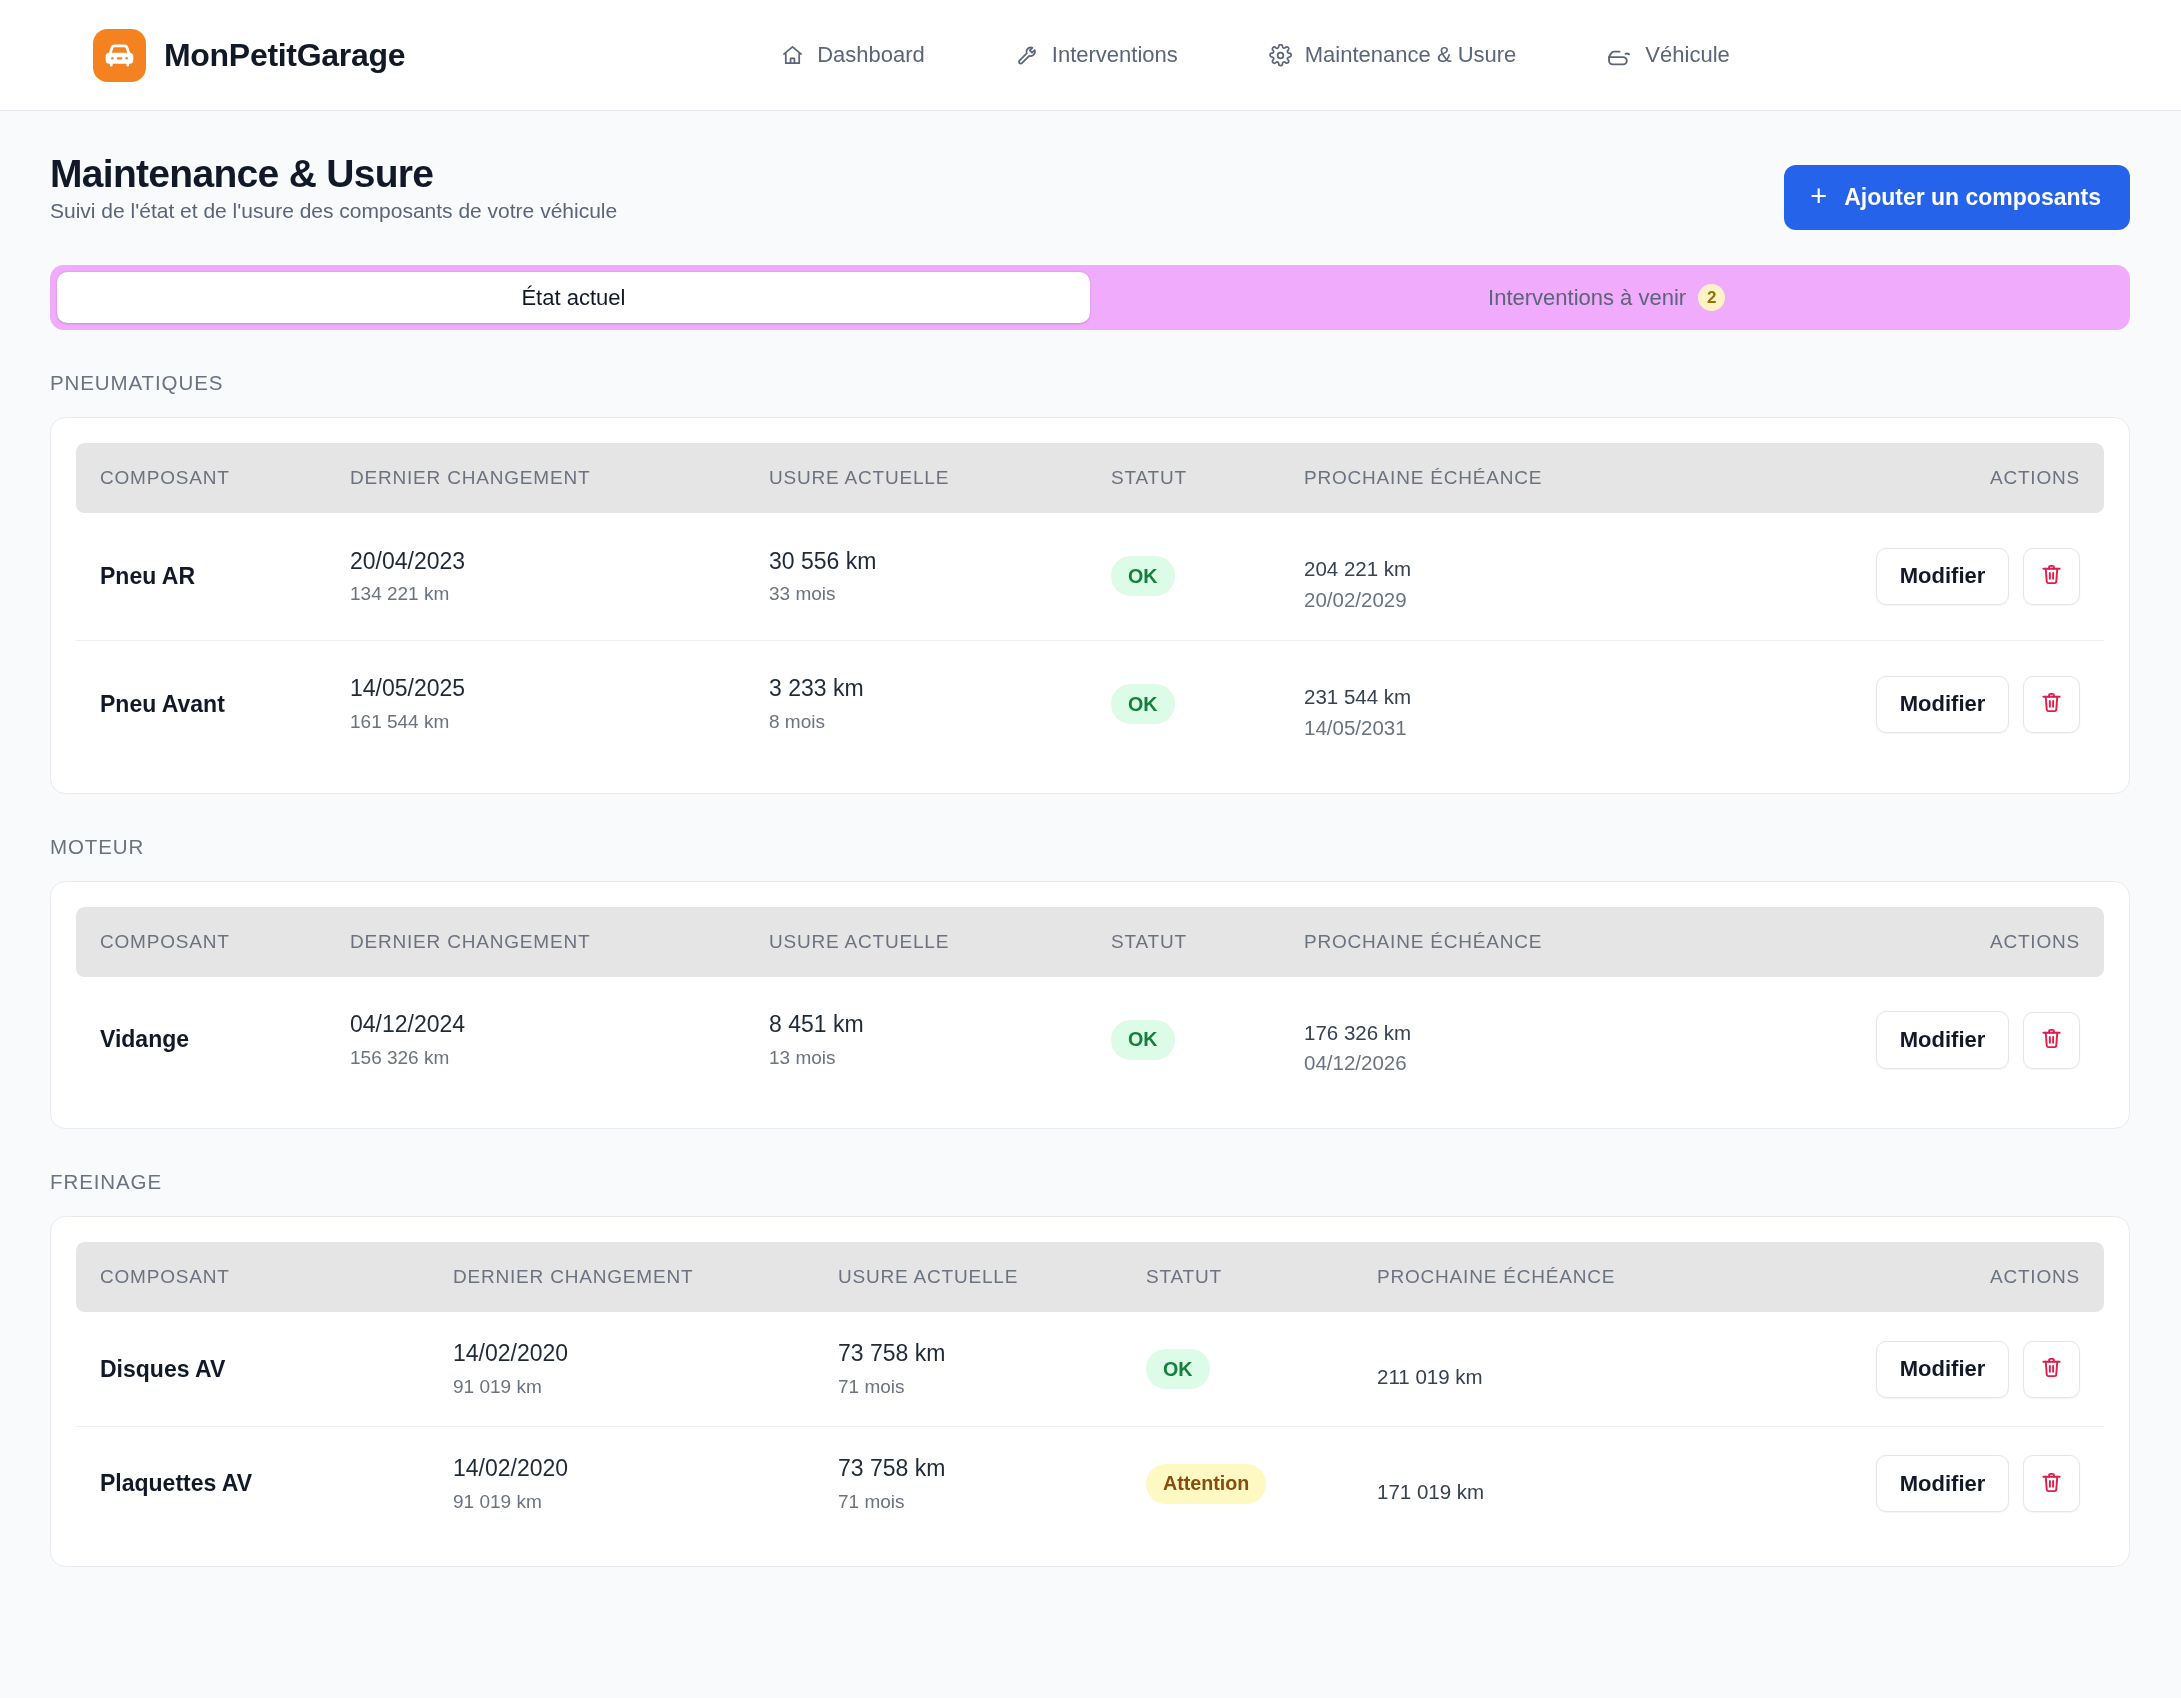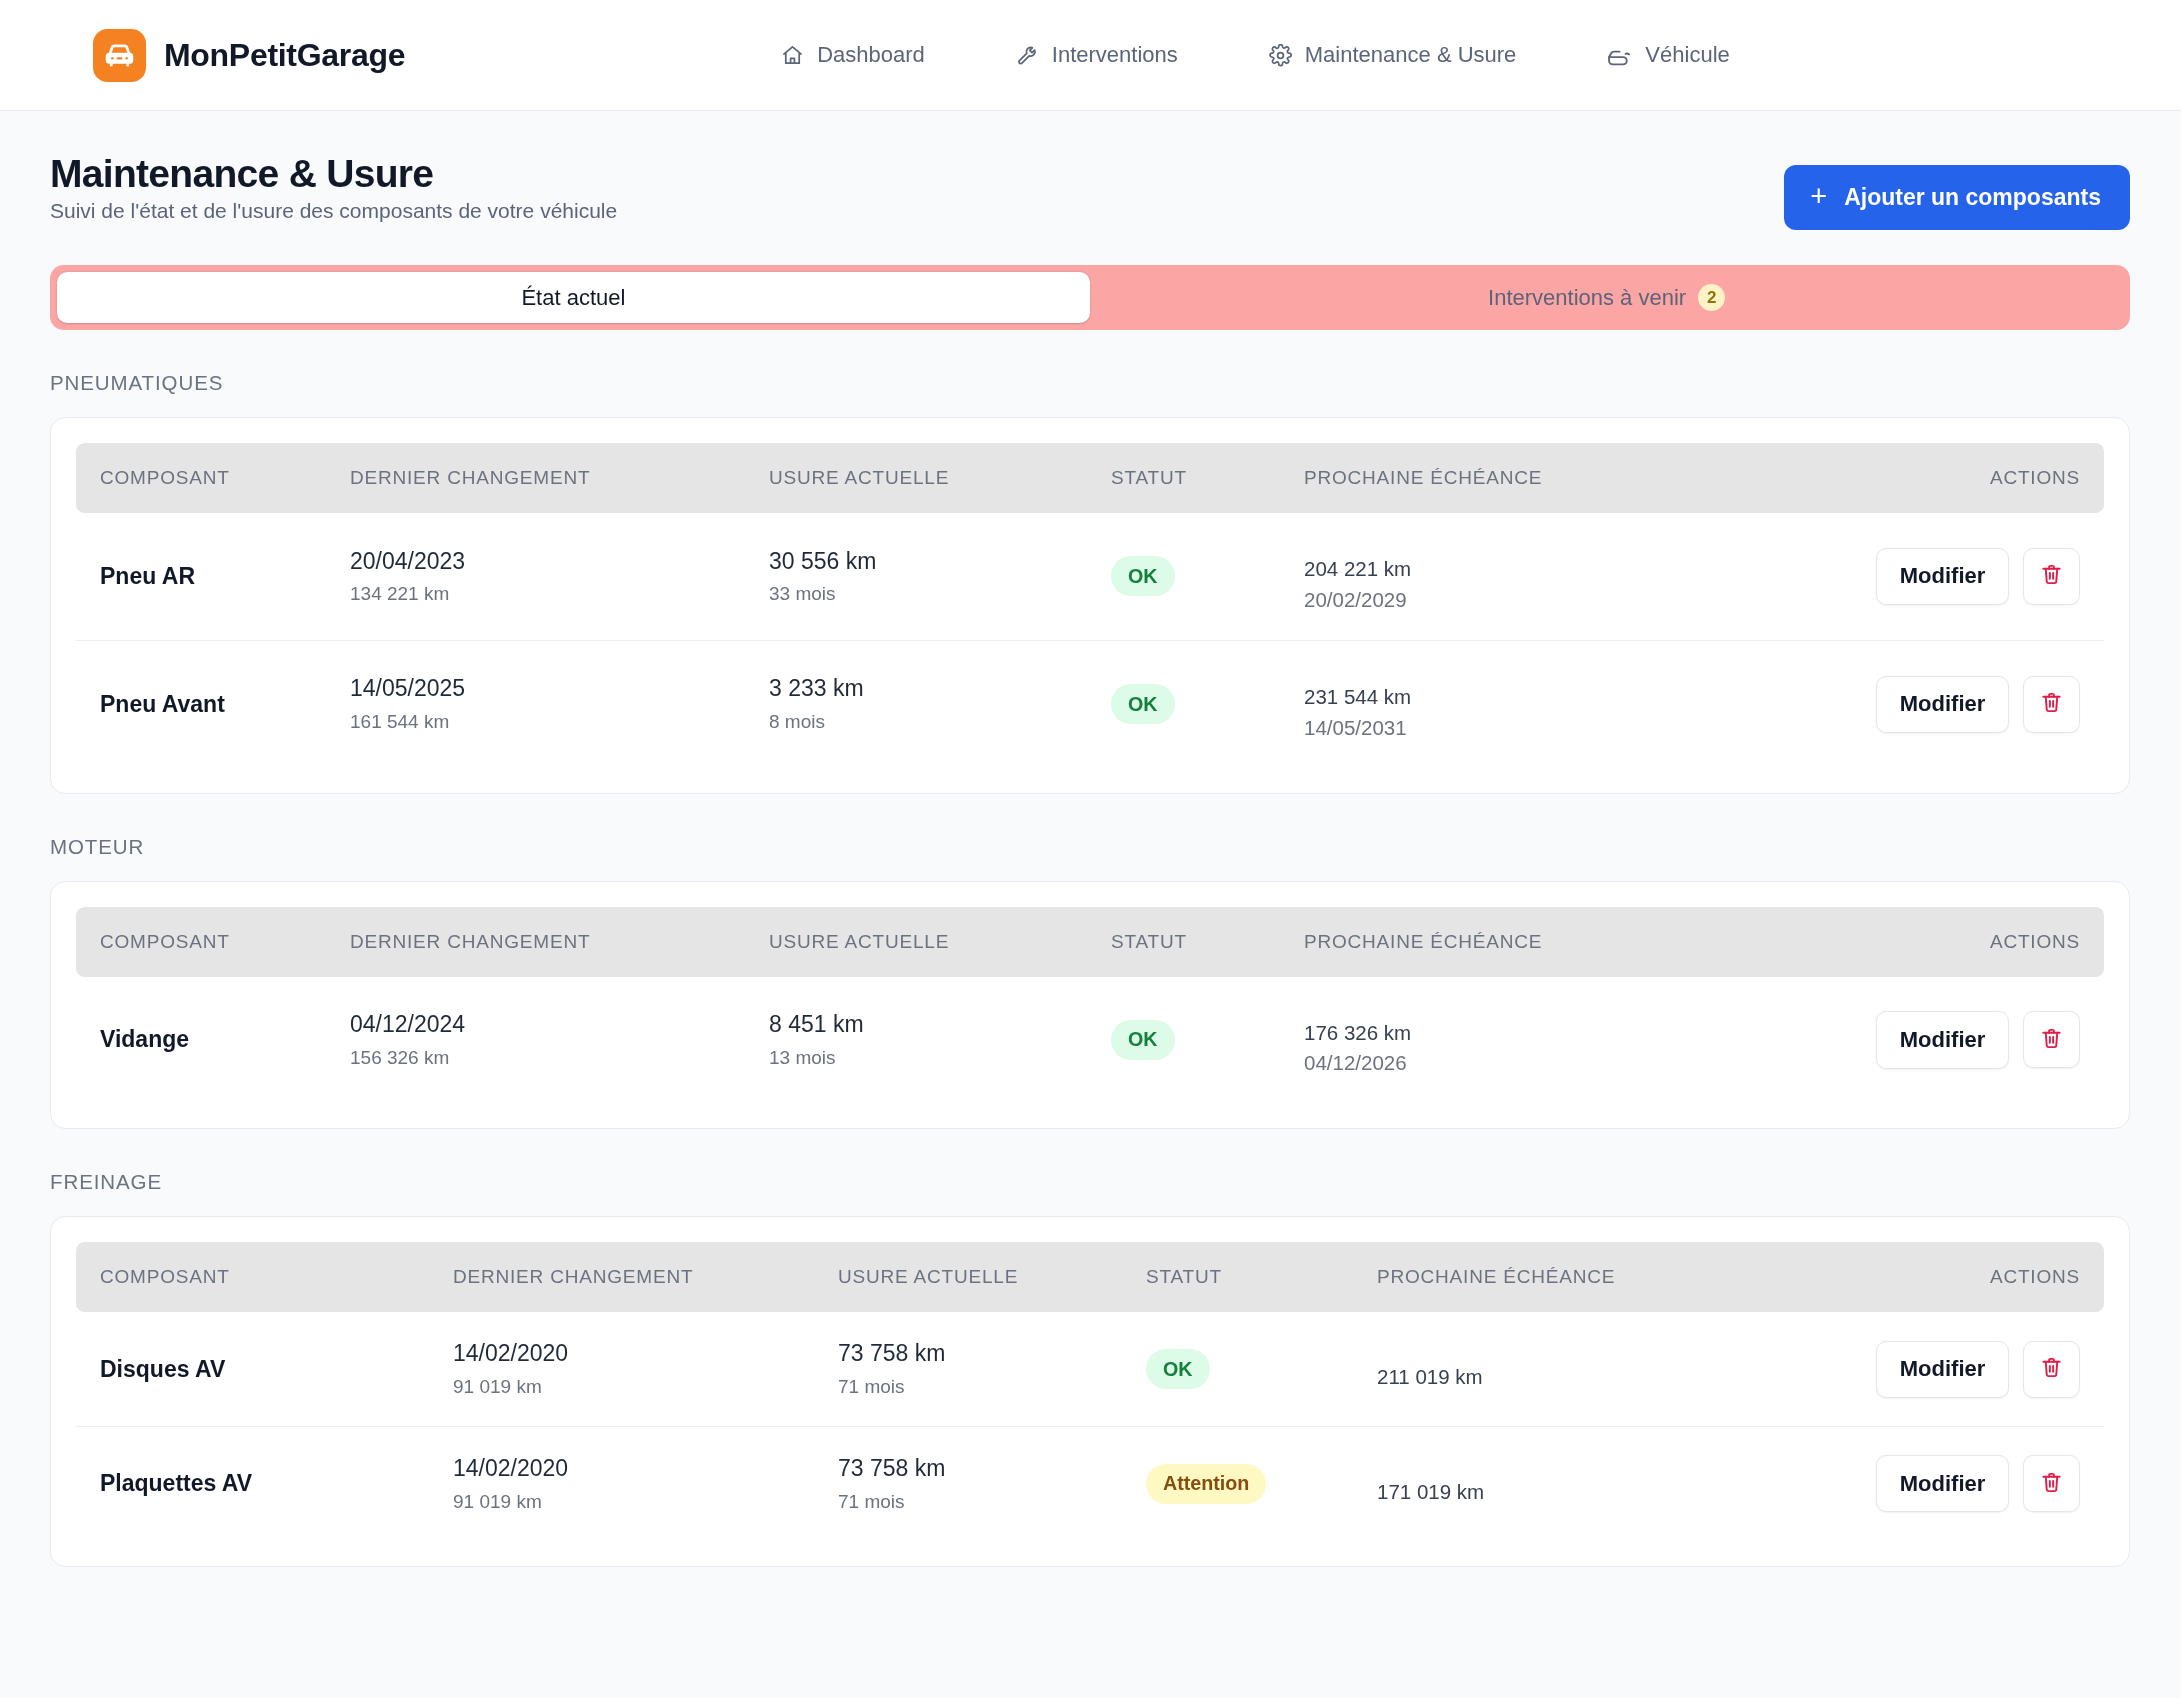--- a/index.html
+++ b/index.html
@@ -90,7 +90,7 @@
   
   .tabs {
     margin-top: 35px;
-    background: #fca5a5;
+    background: #f0abfc;
     border-radius: 13.7px;
     padding: 6.8px;
     display: flex;

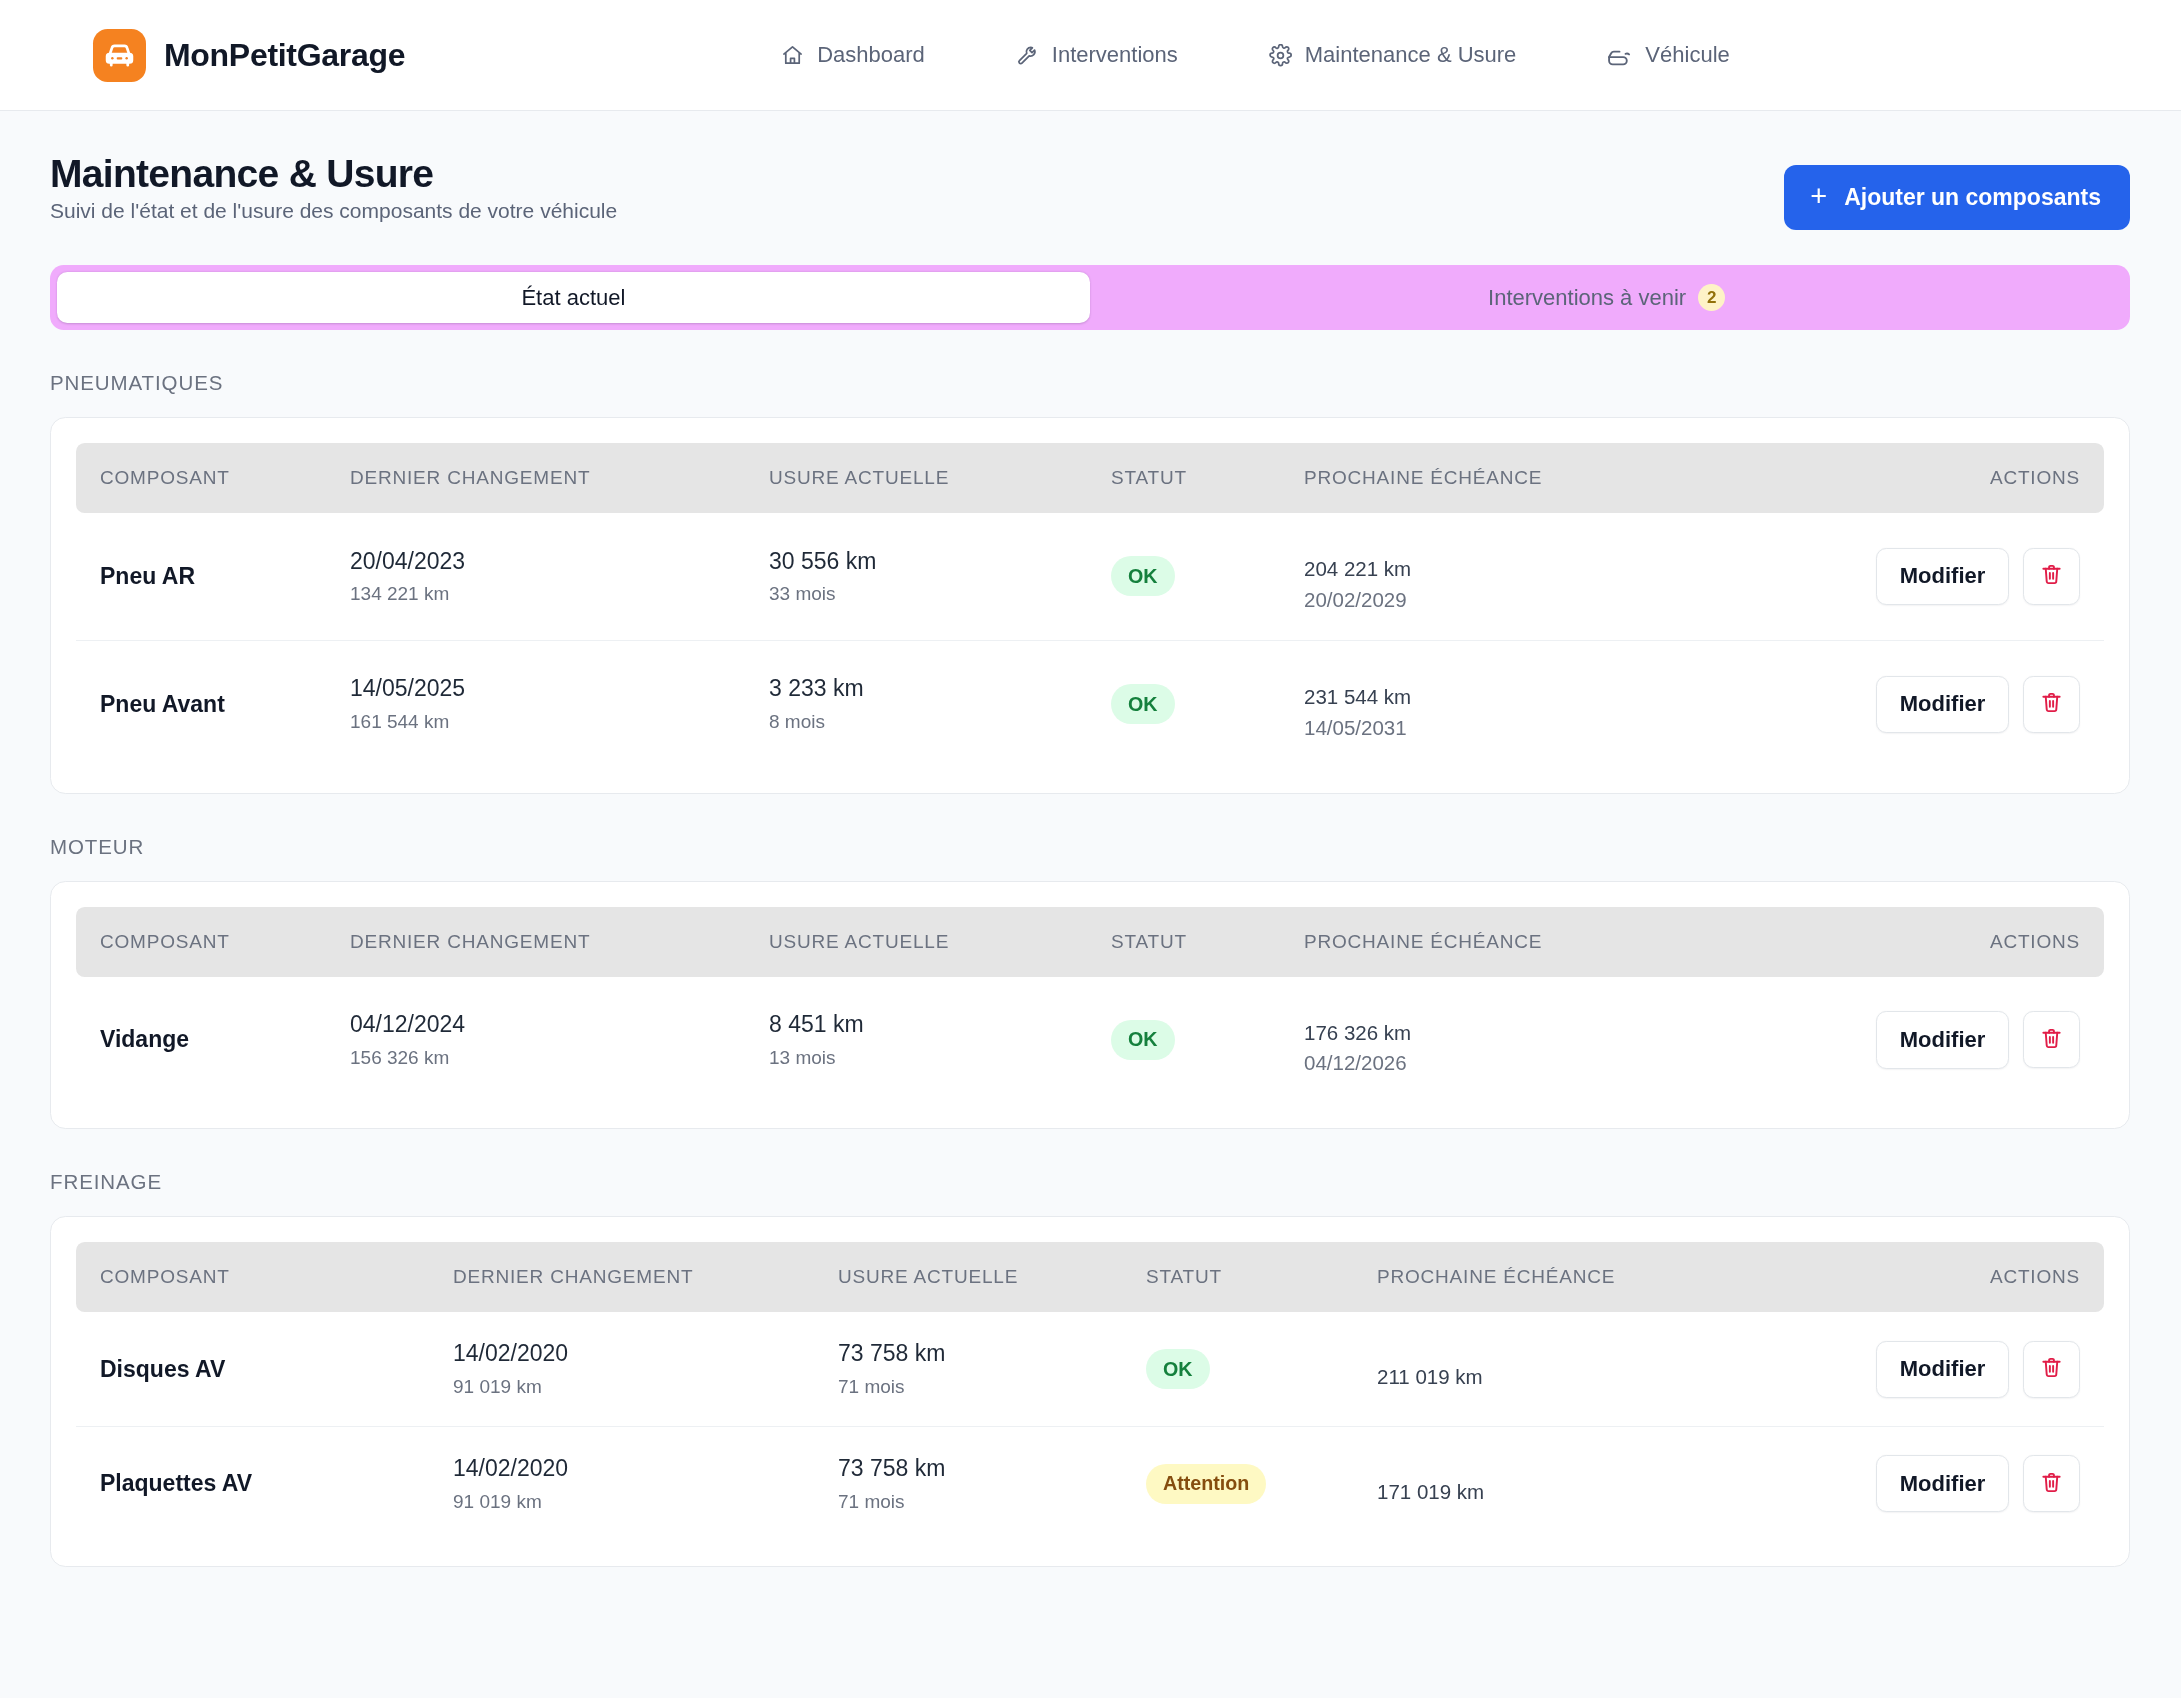--- a/index.html
+++ b/index.html
@@ -174,7 +174,7 @@
   .badge.ok        { background: #dcfce7; color: #15803d; }
   .badge.attention { background: #fef9c3; color: #854d0e; }
 
-  .actions { display: inline-flex; align-items: flex-start; gap: 13.7px; justify-content: flex-end; }
+  .actions { display: inline-flex; align-items: flex-end; gap: 13.7px; justify-content: flex-end; }
   .btn-edit {
     background: #ffffff;
     border: 0.9px solid #e2e6ea;

